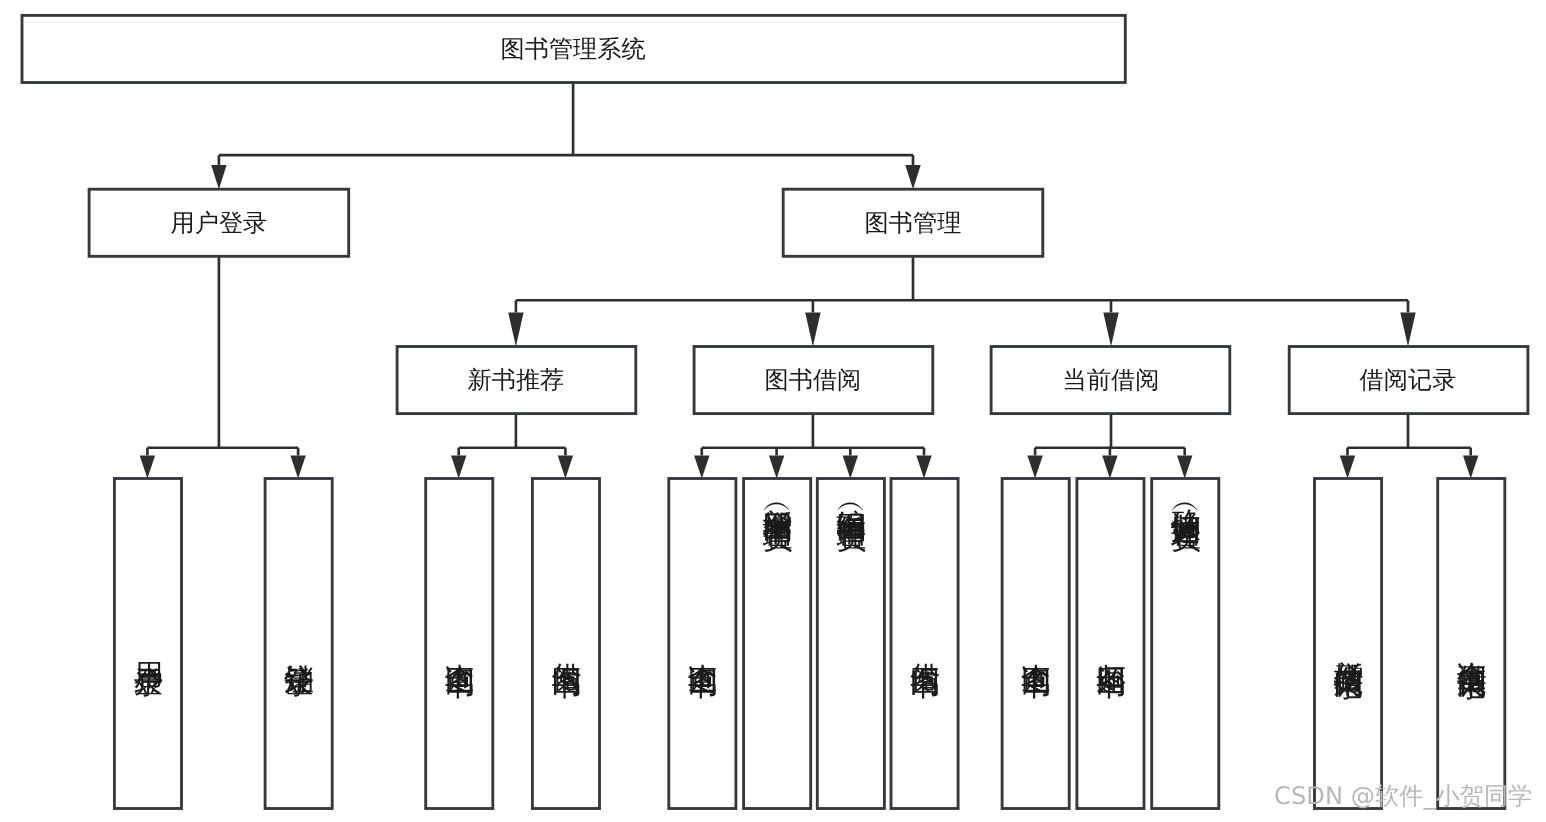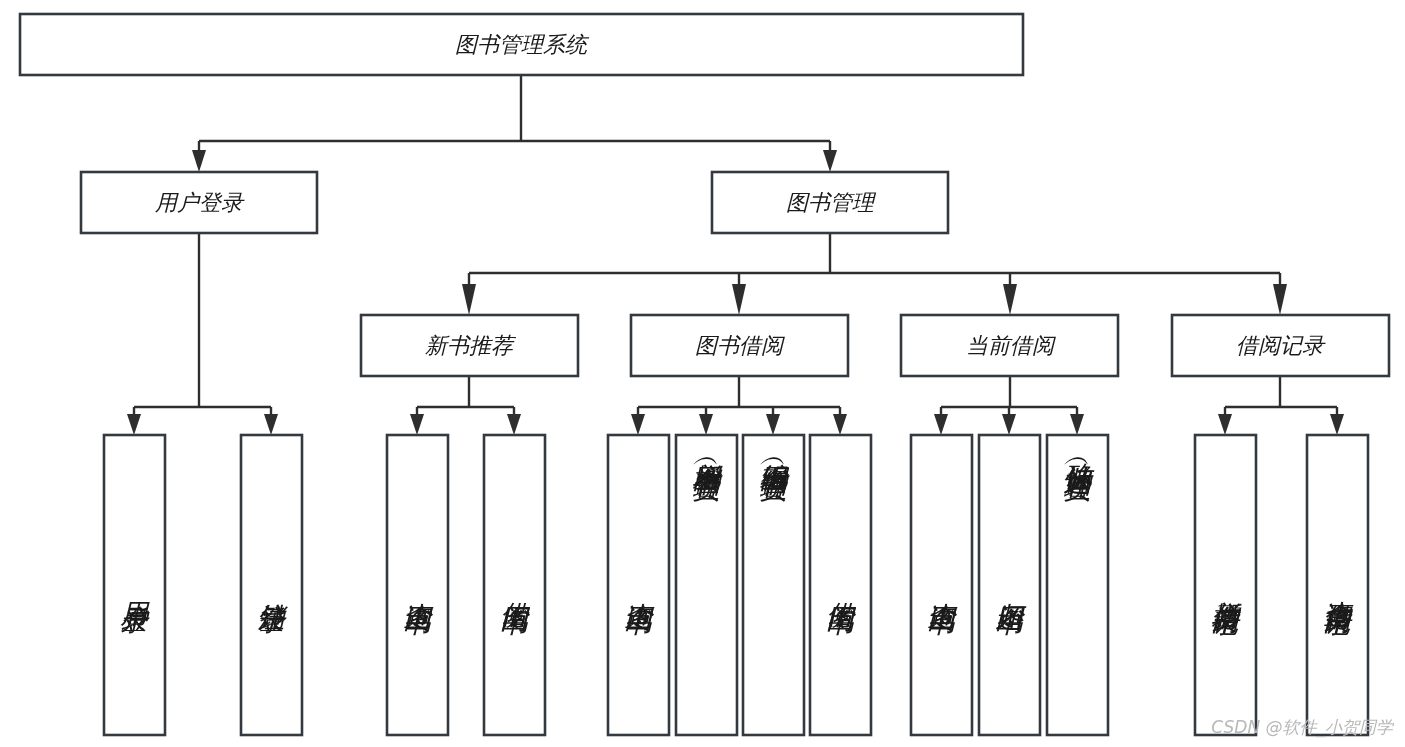--- a/index.html
+++ b/index.html
@@ -18,7 +18,6 @@
     position: relative;
     width: 1405px;
     height: 747px;
-    font-style: italic;
   }
   svg.flow {
     position: absolute;

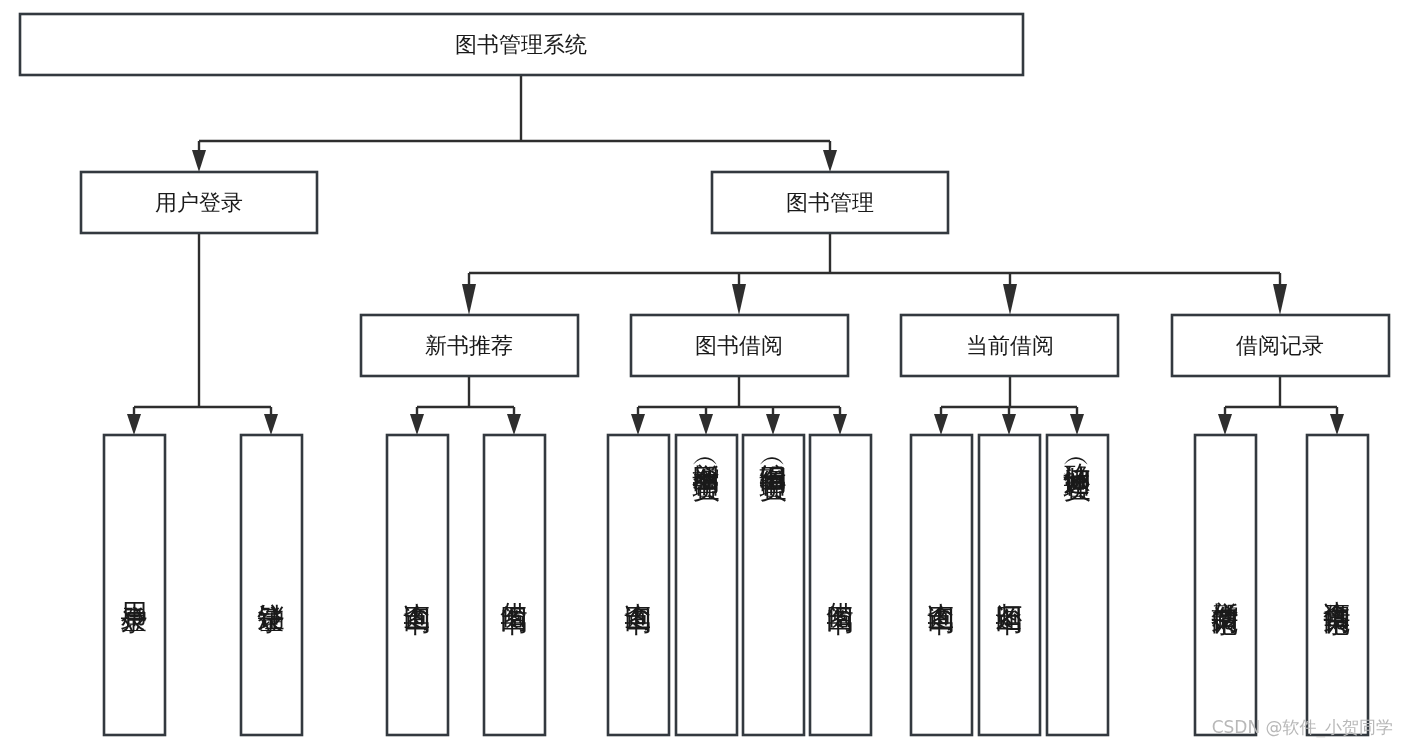--- a/index.html
+++ b/index.html
@@ -52,7 +52,7 @@
     right: 12px;
     bottom: 8px;
     color: #b8b8b8;
-    font-size: 17px;
+    font-size: 22px;
     font-family: "DejaVu Sans", "Liberation Sans", sans-serif;
     white-space: nowrap;
     pointer-events: none;

